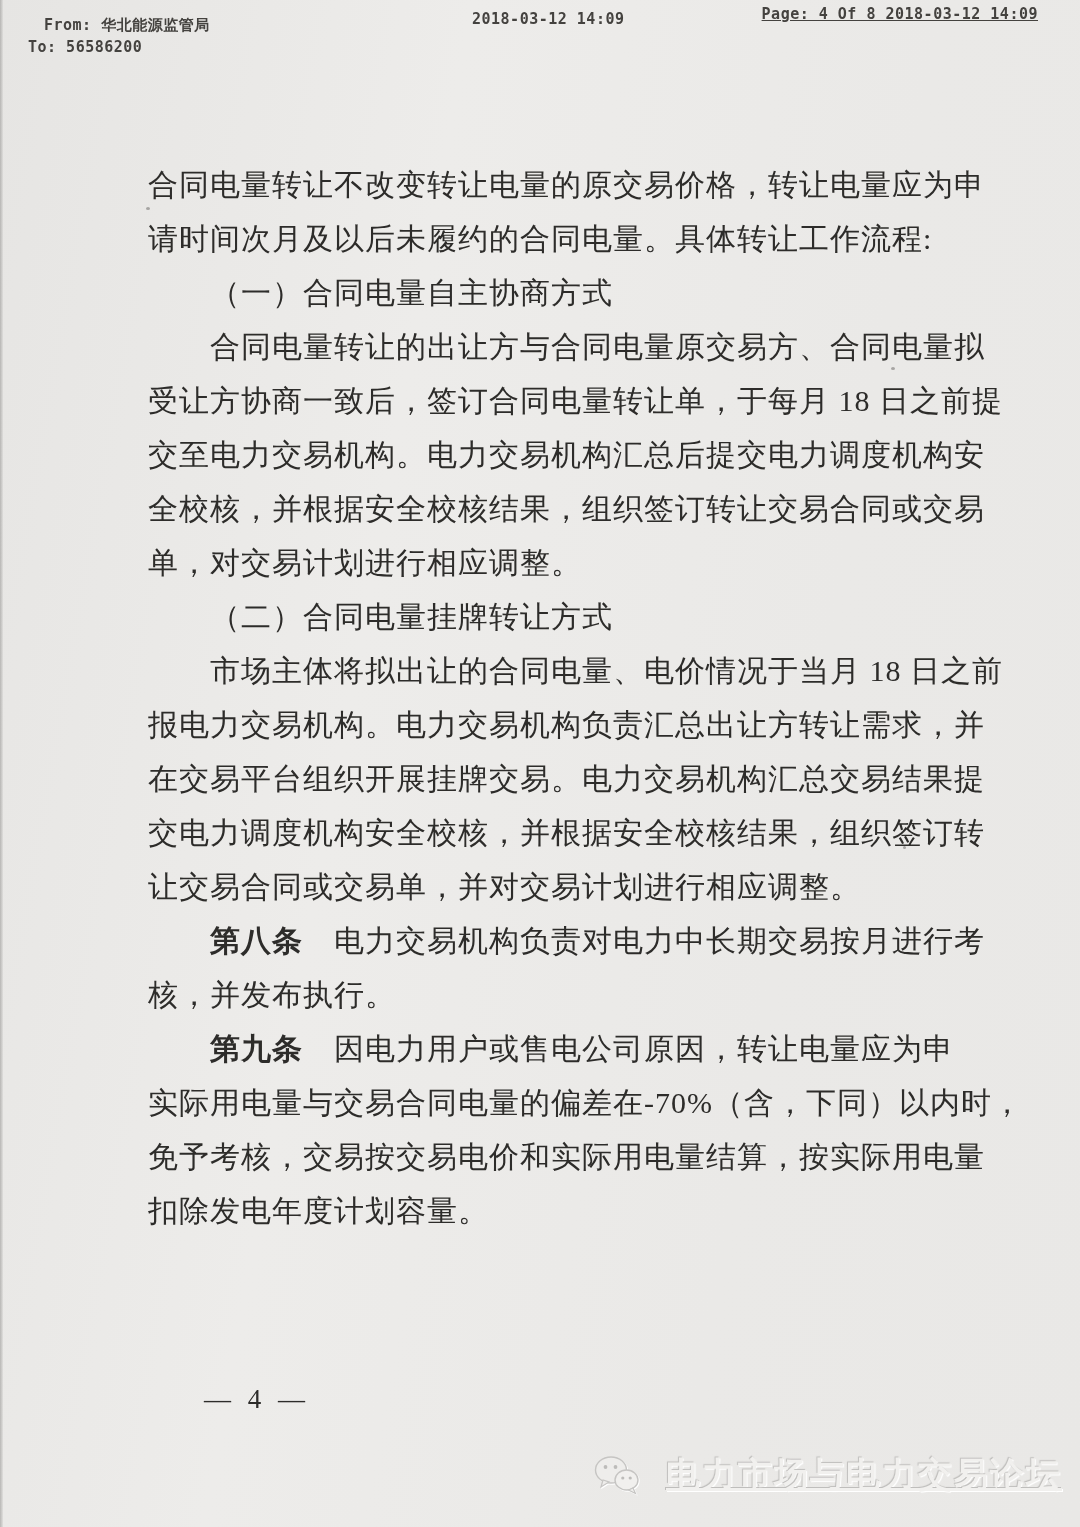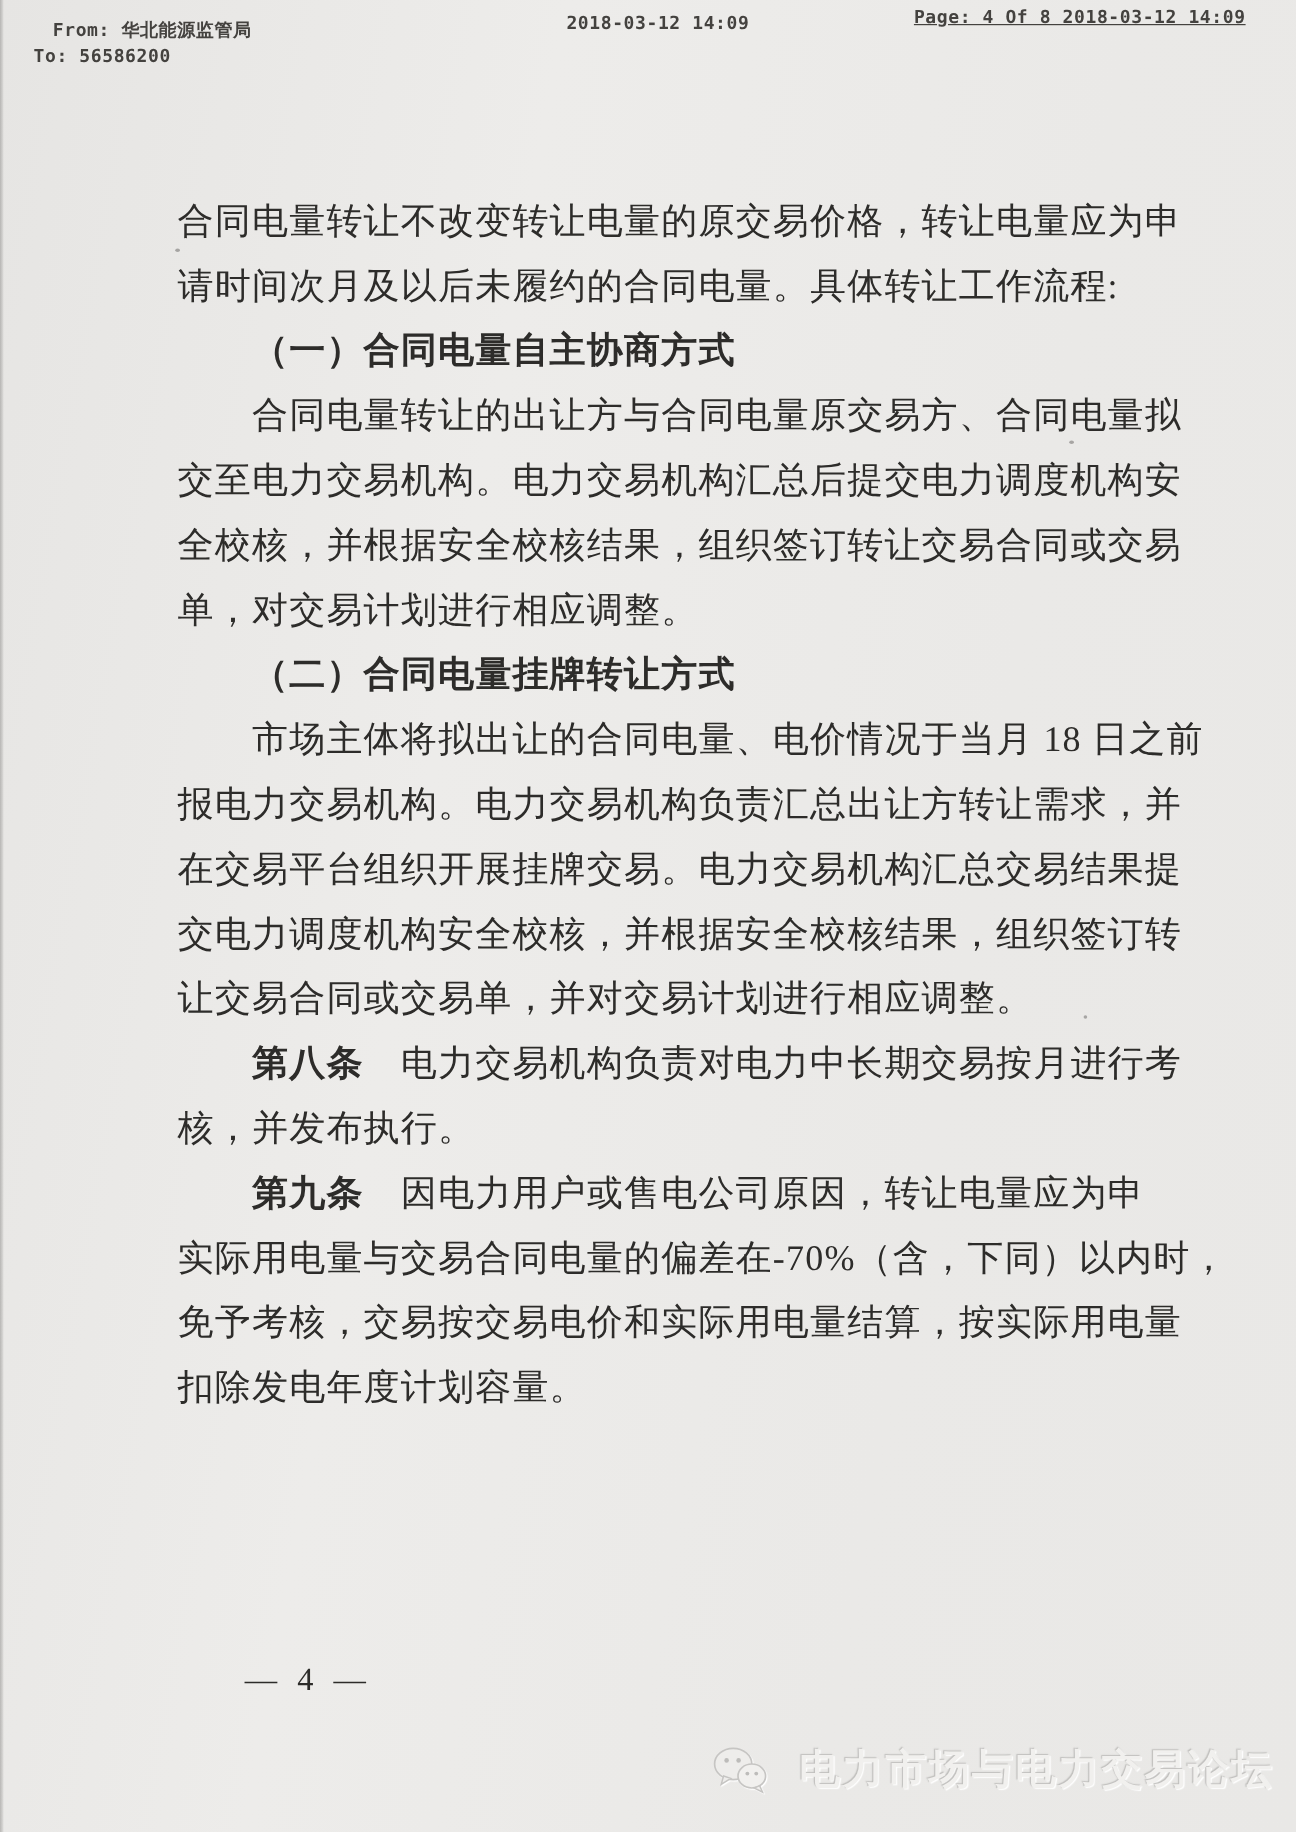--- a/index.html
+++ b/index.html
@@ -35,7 +35,7 @@
     letter-spacing:1px;white-space:nowrap;
   }
   .body-indent{padding-left:62px;}
-  .subheading{padding-left:62px;font-weight:bold;}
+  .subheading{padding-left:62px;font-weight:normal;}
   .chapter{
     font-weight:bold;font-size:33px;text-align:center;
     height:60px;line-height:60px;margin-top:28px;margin-bottom:14px;

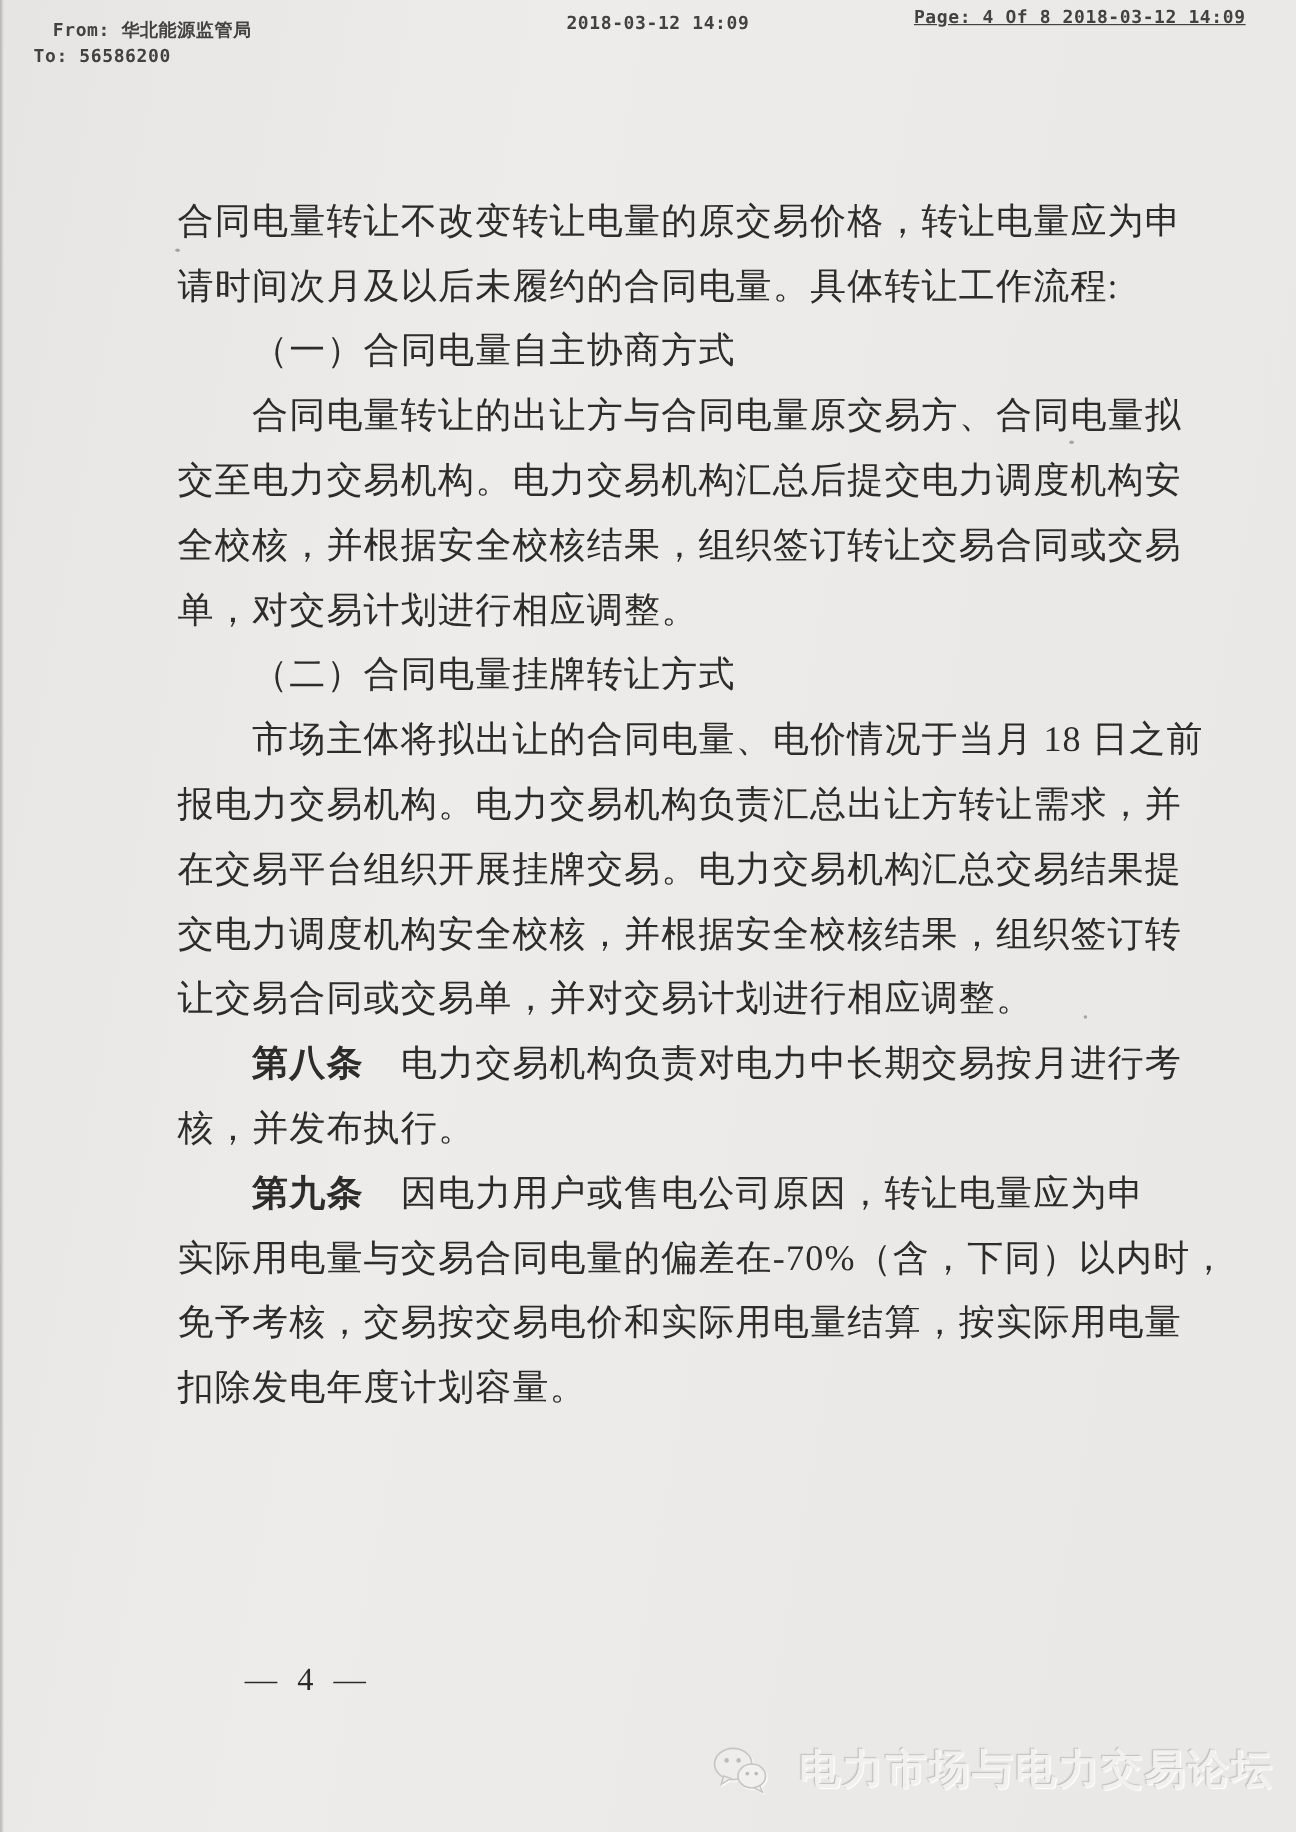--- a/index.html
+++ b/index.html
@@ -78,6 +78,7 @@
     <div class="line body">请时间次月及以后未履约的合同电量。具体转让工作流程:</div>
     <div class="line subheading">（一）合同电量自主协商方式</div>
     <div class="line body-indent">合同电量转让的出让方与合同电量原交易方、合同电量拟</div>
+    <div class="line body">受让方协商一致后，签订合同电量转让单，于每月 18 日之前提</div>
     <div class="line body">交至电力交易机构。电力交易机构汇总后提交电力调度机构安</div>
     <div class="line body">全校核，并根据安全校核结果，组织签订转让交易合同或交易</div>
     <div class="line body">单，对交易计划进行相应调整。</div>

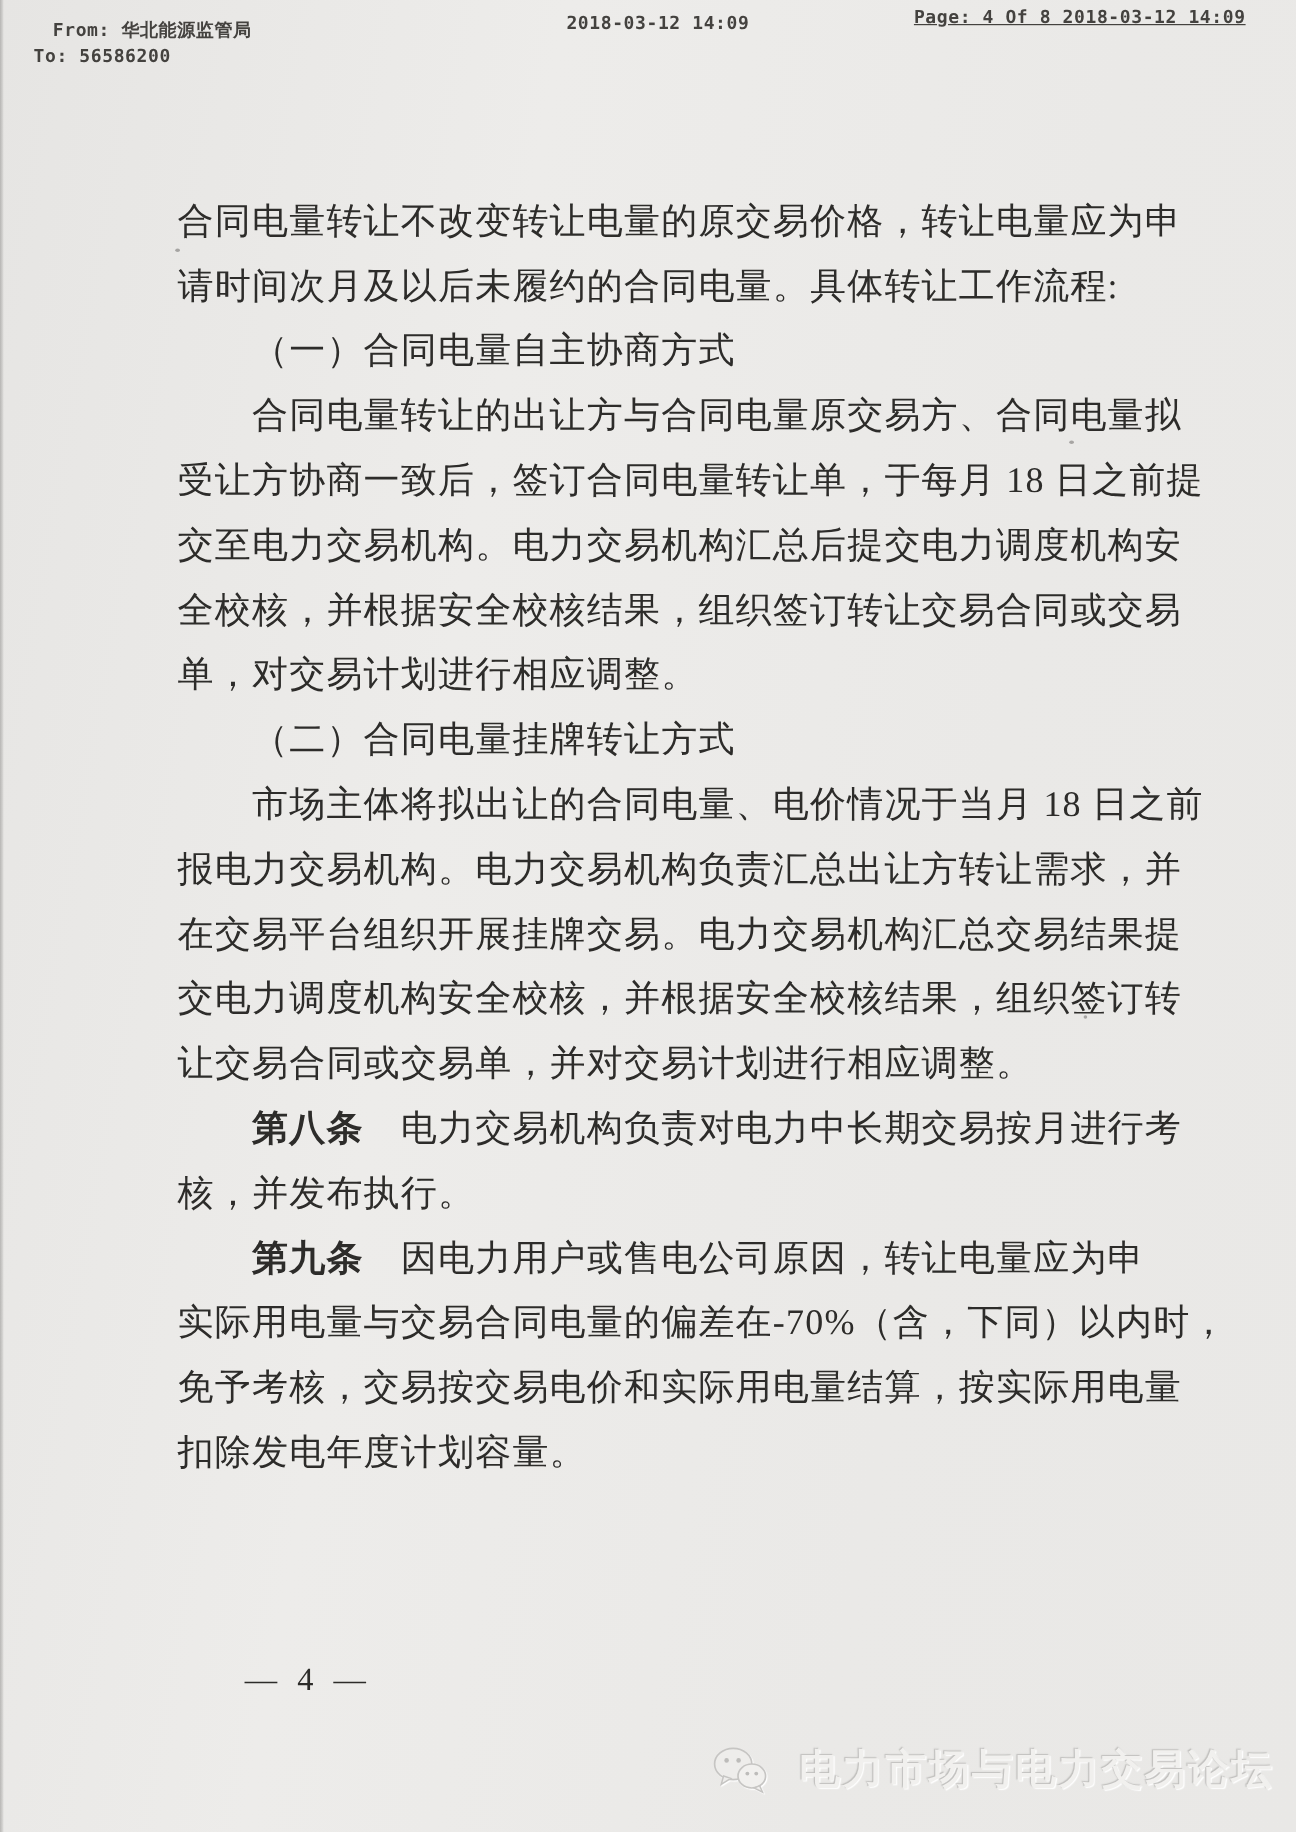--- a/index.html
+++ b/index.html
@@ -55,6 +55,7 @@
     color:#f1f0ee;
     text-shadow:-1px -1px 1px #bfbebc,1px 1px 1px #ffffff;
     white-space:nowrap;
+    text-decoration:underline;
   }
   .wm-icon{flex:0 0 auto;filter:drop-shadow(1px 1px 0 #ffffff);}
   

